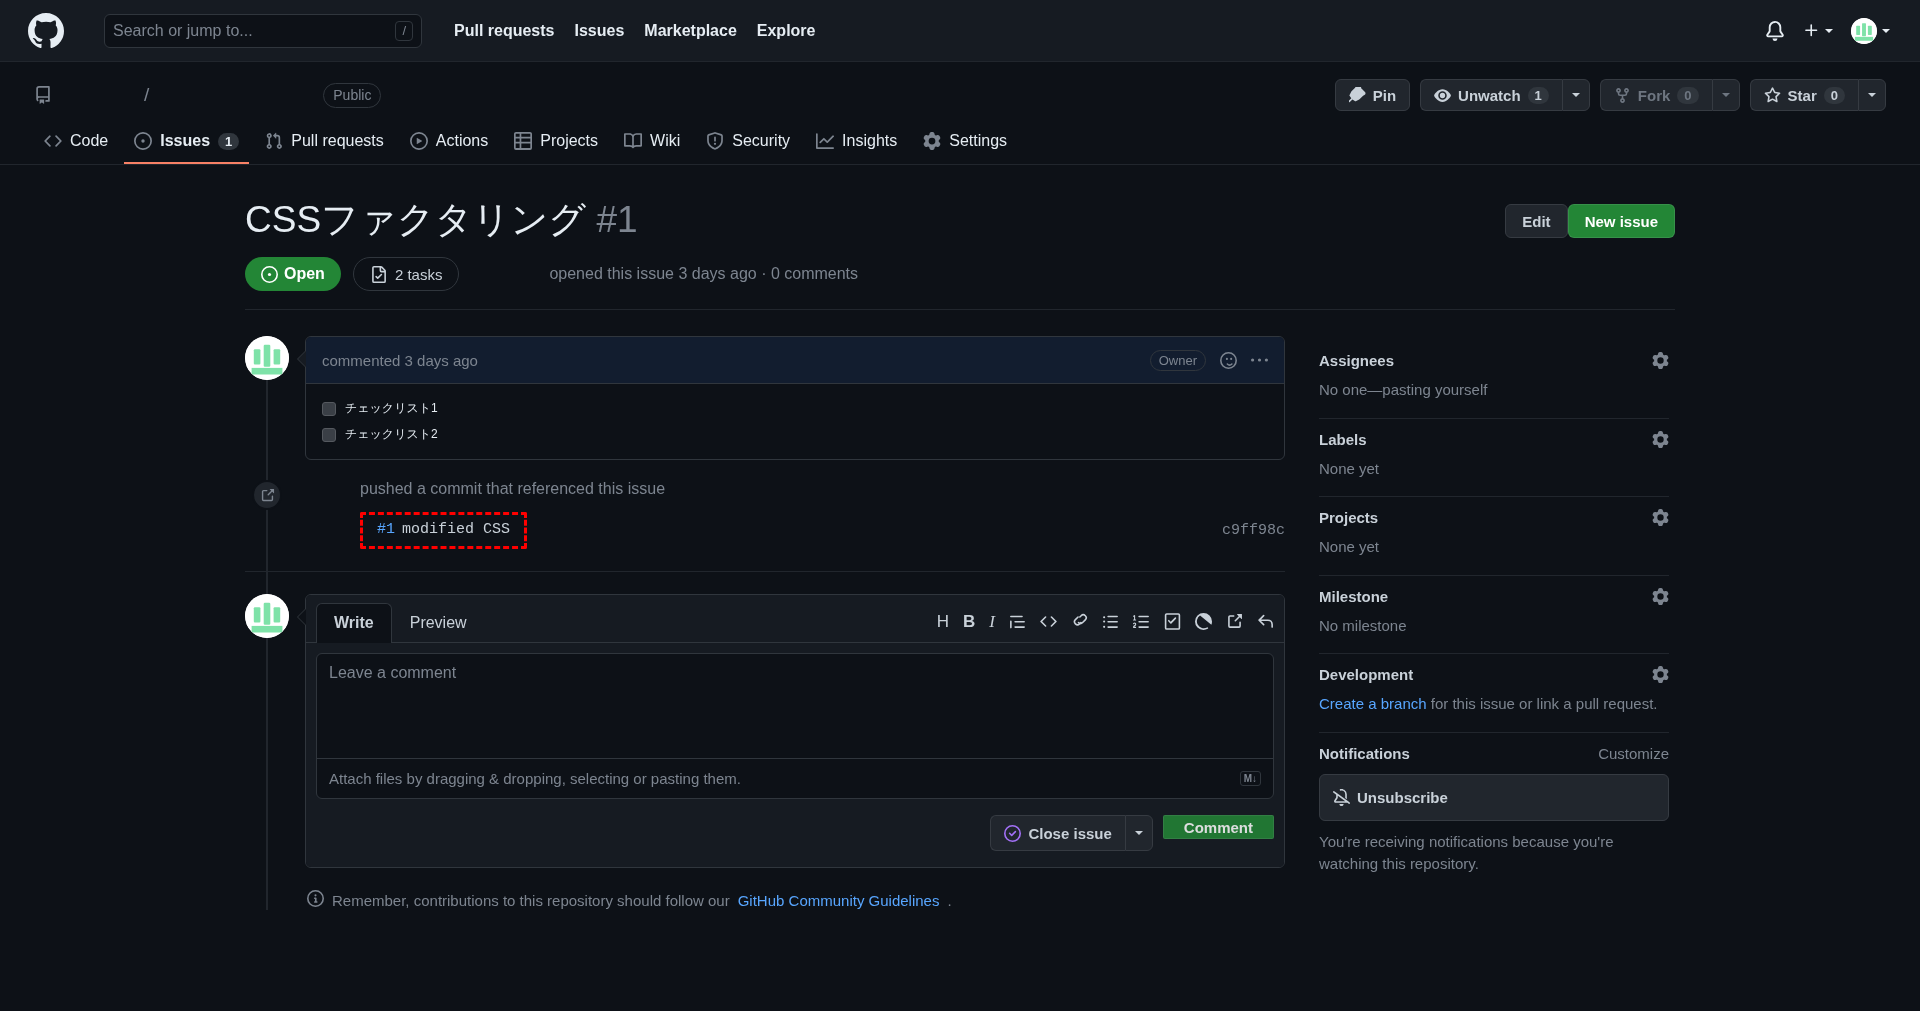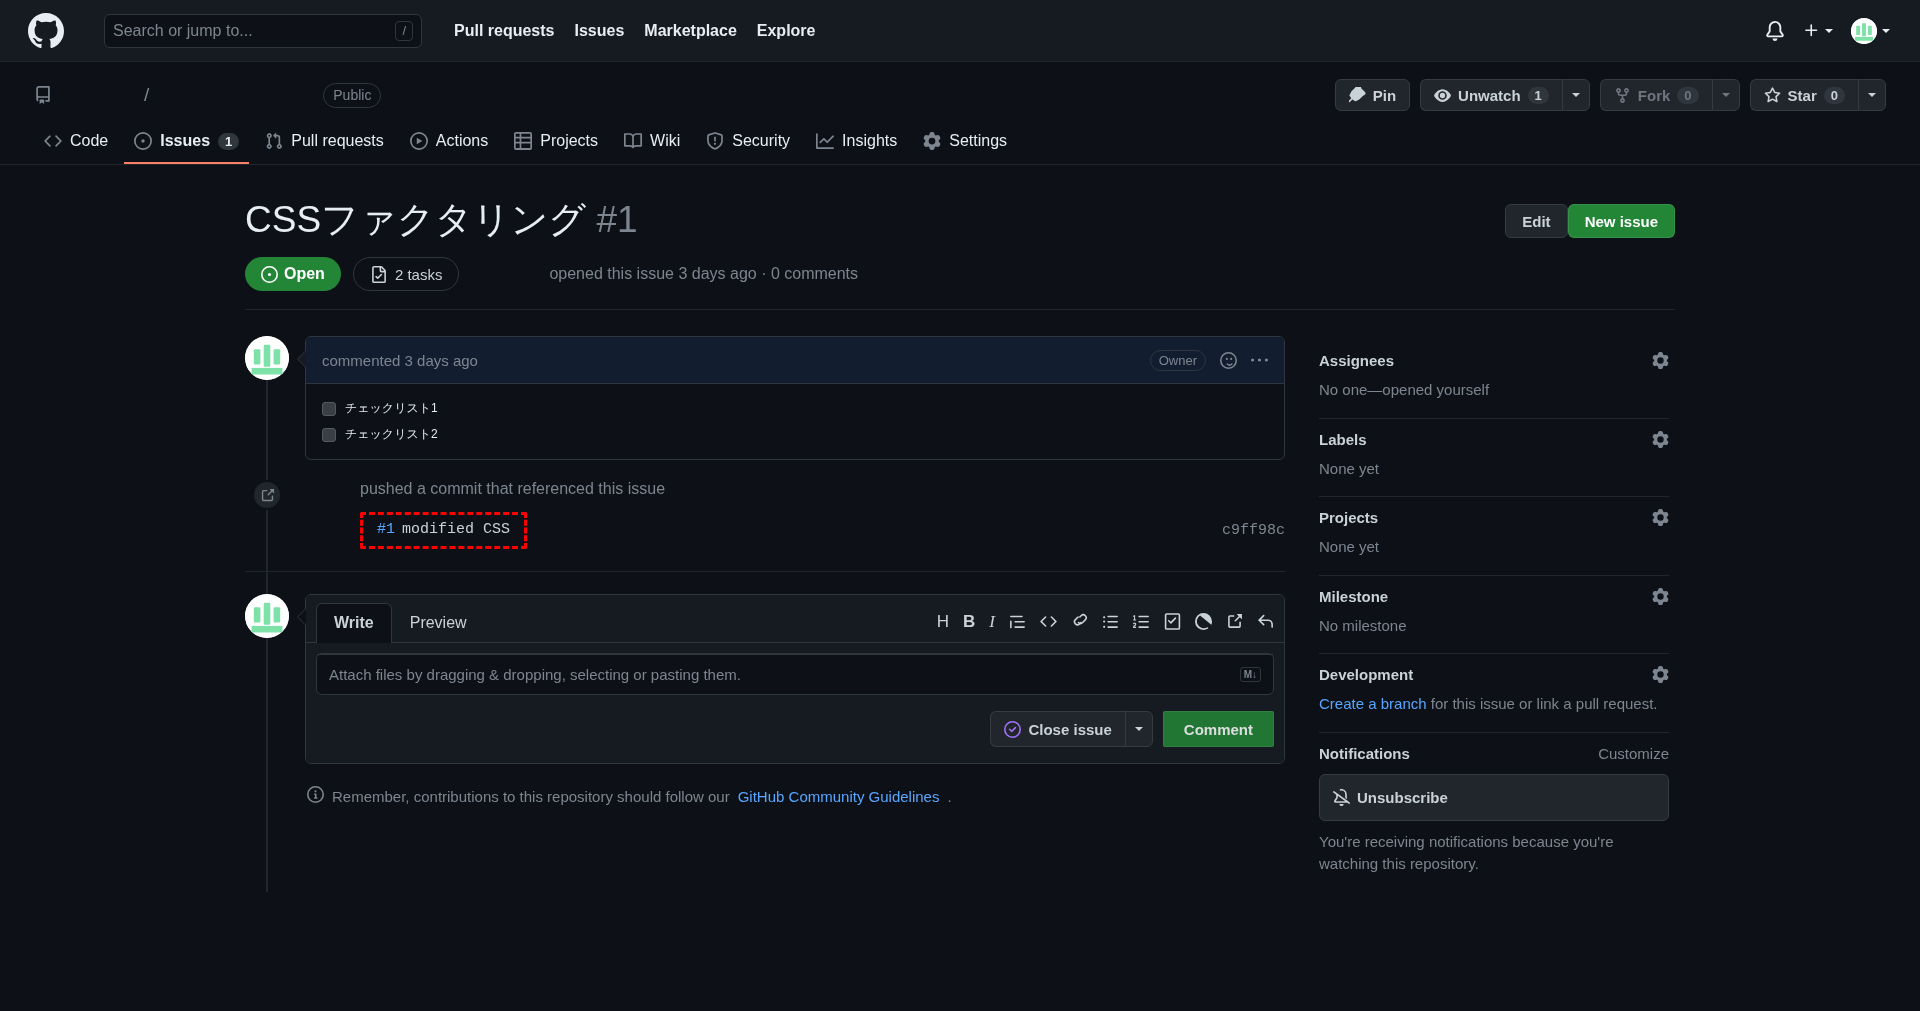--- a/index.html
+++ b/index.html
@@ -631,7 +631,7 @@
                 </svg>
               </span>
           </div>
-          <div class="sb-body">No one—opened yourself</div>
+          <div class="sb-body">No one—pasting yourself</div>
         </div>
 
         <div class="sb-sec">

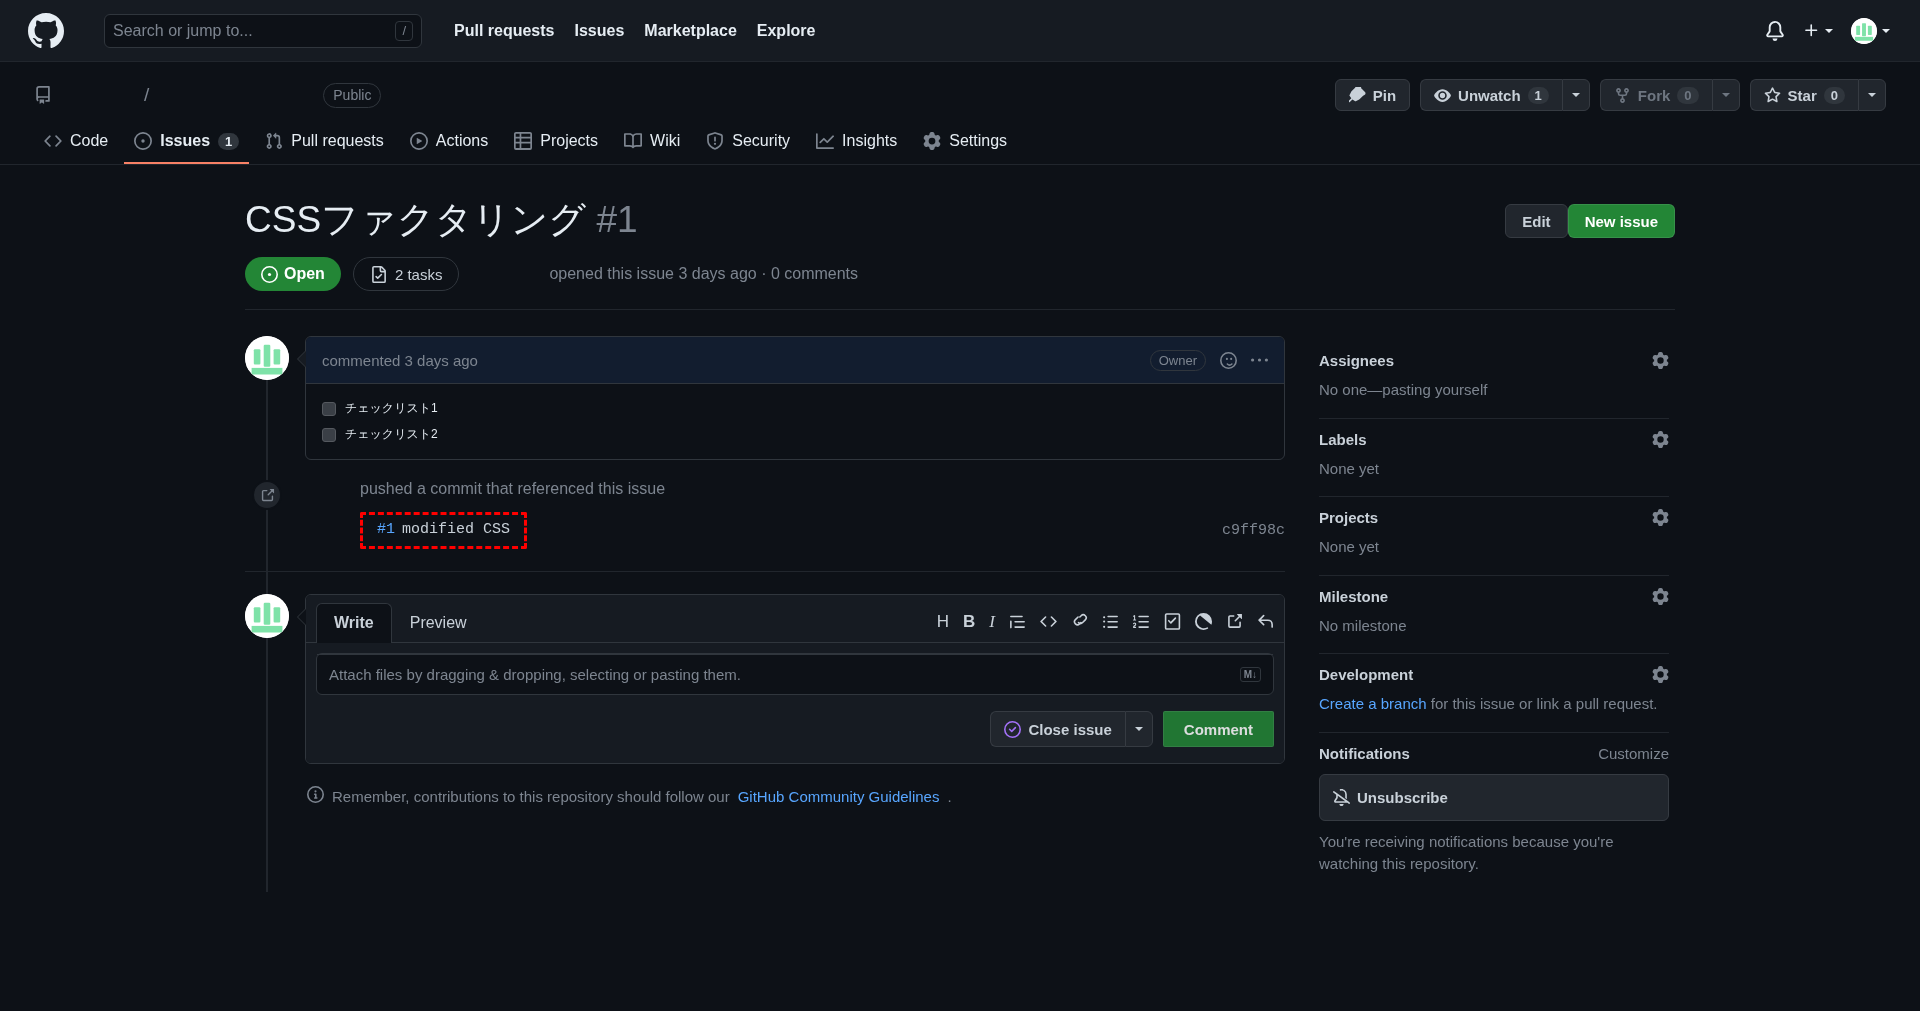--- a/index.html
+++ b/index.html
@@ -585,6 +585,7 @@
             </div>
             <div class="form-inner">
               <div class="ta-wrap">
+                <textarea class="ta" placeholder="Leave a comment" style=""></textarea>
                 <div class="ta-foot">
                   <span>Attach files by dragging &amp; dropping, selecting or pasting them.</span>
                   <span class="md-badge">M↓</span>

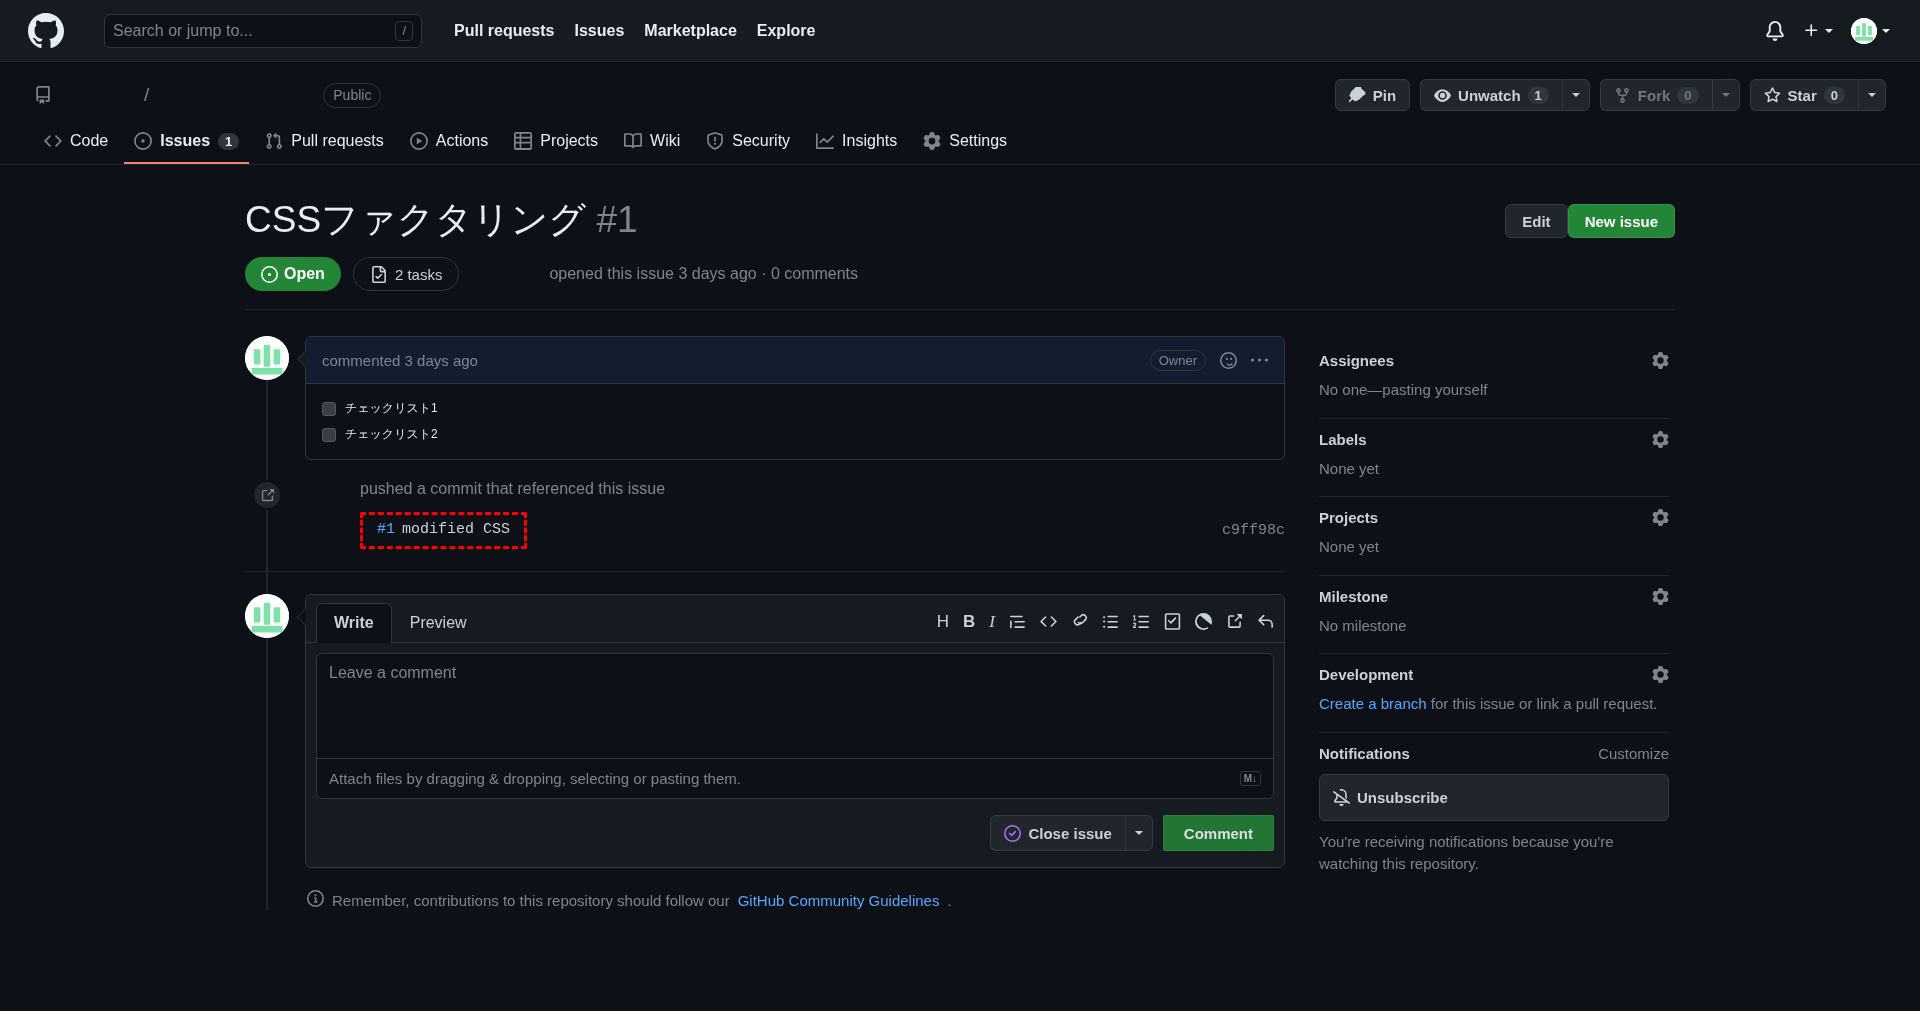--- a/index.html
+++ b/index.html
@@ -223,7 +223,7 @@
   .btn-close-issue svg { width: 17px; height: 17px; color: #a371f7; }
   .btn-comment {
     background: #238636; border: 1px solid rgba(240,246,252,0.1); border-radius: 2px;
-    color: #fff; font-size: 15px; font-weight: bold; height: 36px;
+    color: #fff; font-size: 15px; font-weight: bold; height: 24px;
     padding: 0 20px; display: flex; align-items: center; cursor: pointer;
     opacity: .85;
   }

